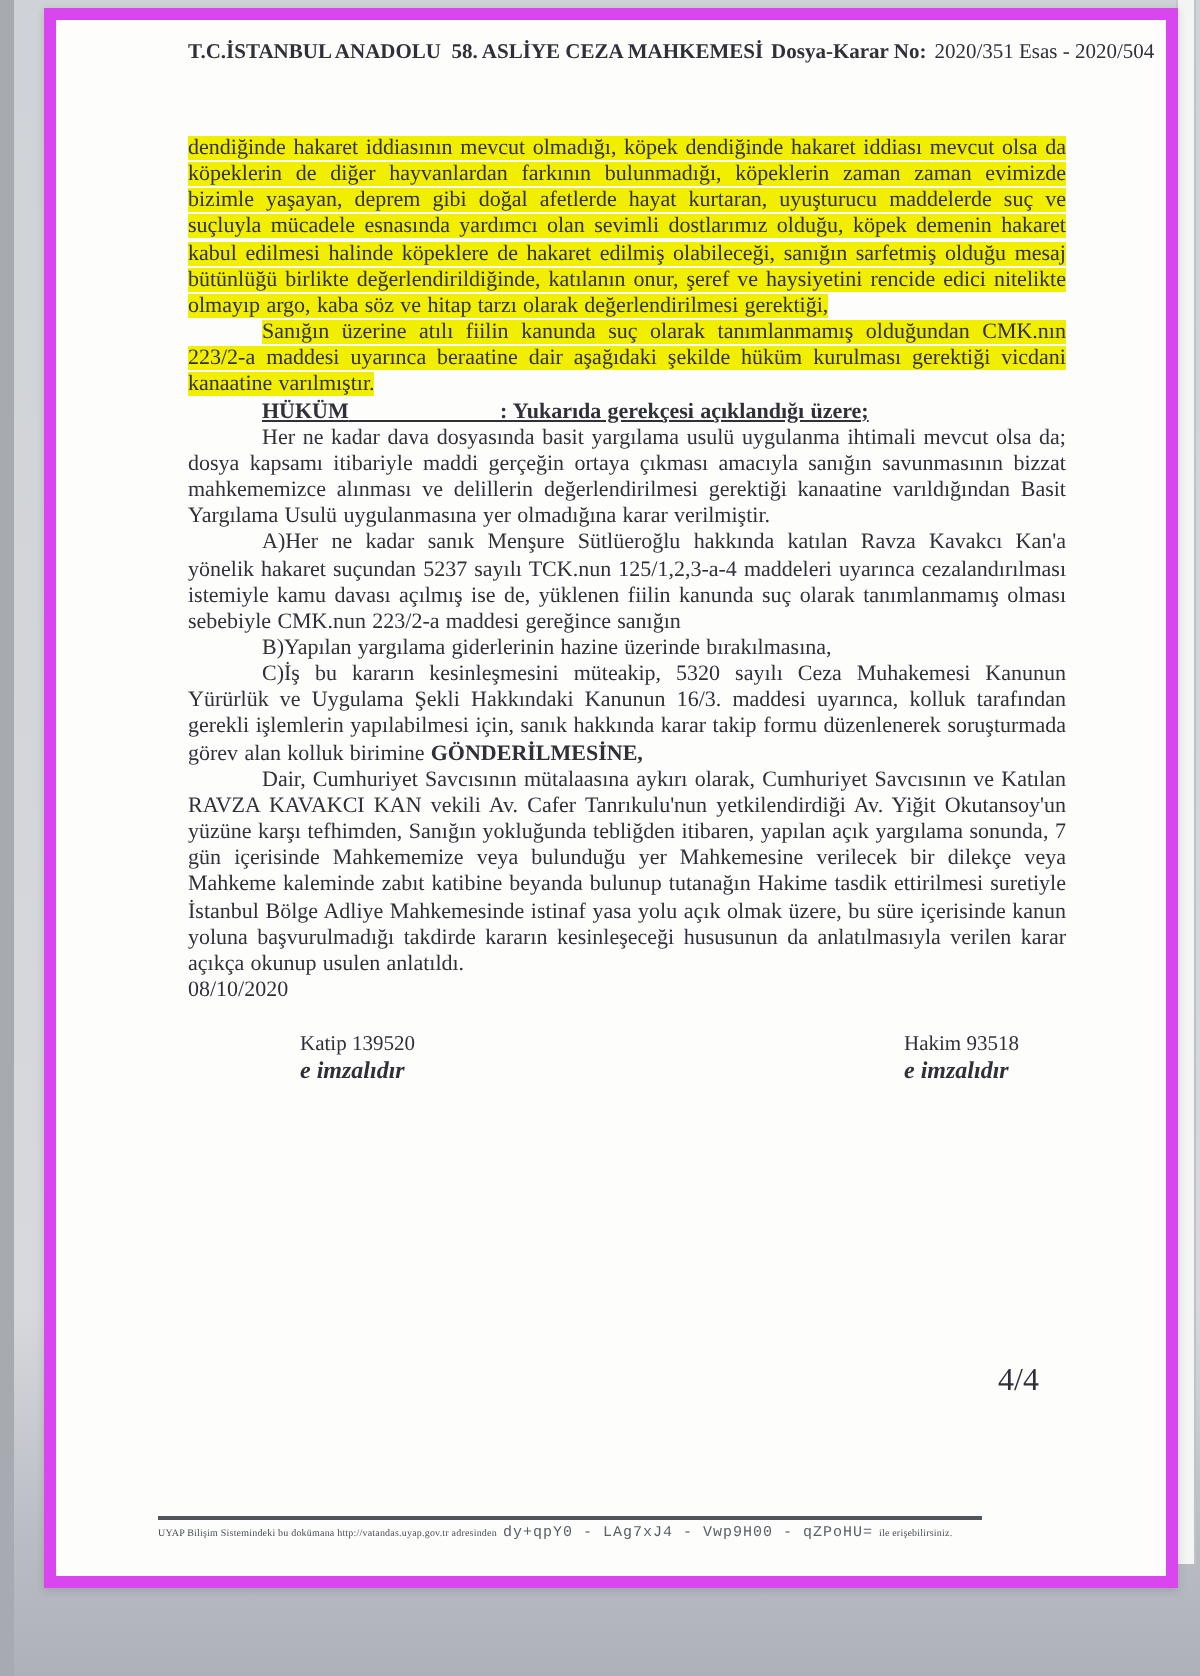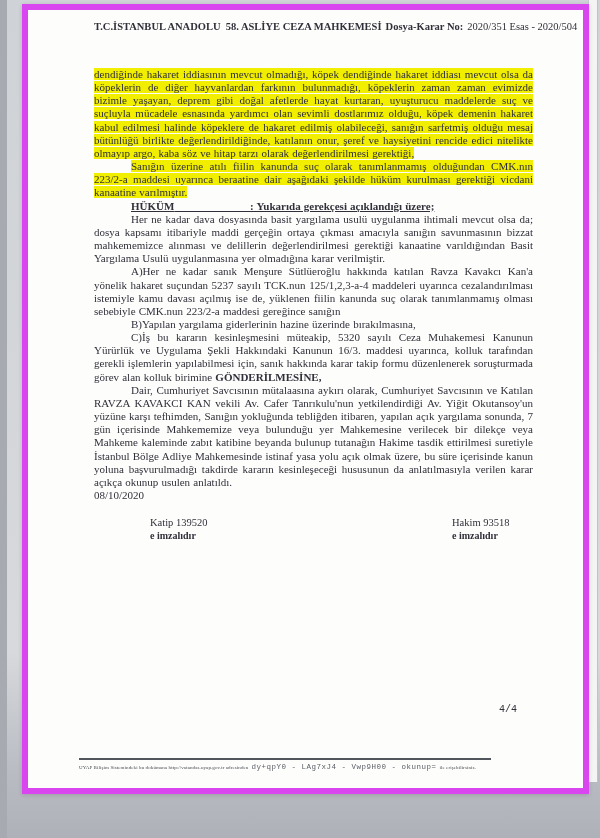--- a/index.html
+++ b/index.html
@@ -36,7 +36,7 @@
   .sig{position:absolute;top:0;width:140px;font-size:10.5px;line-height:13px;}
   .sig-left{left:56px;}
   .sig-right{left:358px;}
-  .sig .note{font-weight:bold;font-size:10px;}
+  .sig .note{font-weight:bold;font-style:italic;font-size:12px;}
   .pageno{position:absolute;left:471px;top:694px;font-size:10px;color:var(--ink);font-family:Liberation Mono, monospace;}
   .footer-rule{position:absolute;left:51px;top:748px;width:412px;height:2px;background:#51555c;}
   .footer-line{

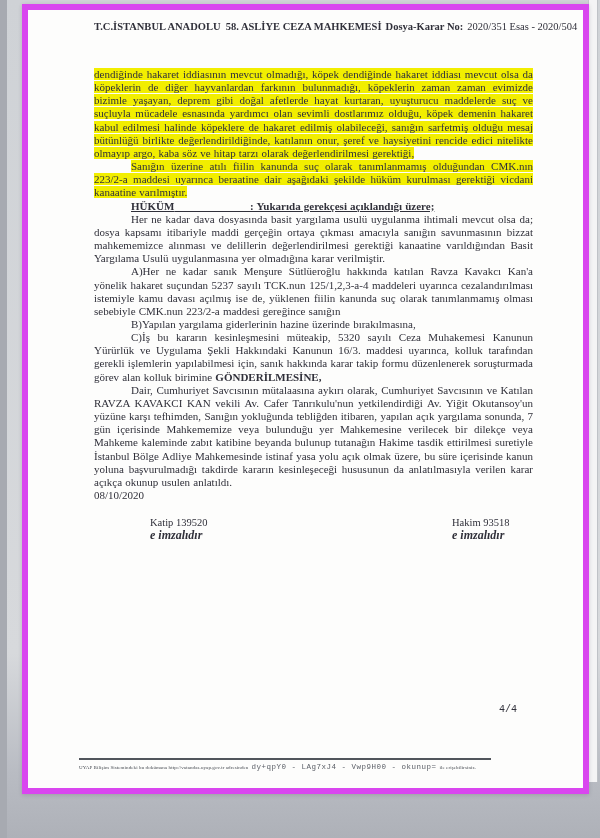--- a/index.html
+++ b/index.html
@@ -37,7 +37,7 @@
   .sig-left{left:56px;}
   .sig-right{left:358px;}
   .sig .note{font-weight:bold;font-style:italic;font-size:12px;}
-  .pageno{position:absolute;left:471px;top:694px;font-size:10px;color:var(--ink);font-family:Liberation Mono, monospace;}
+  .pageno{position:absolute;left:471px;top:672px;font-size:16px;color:var(--ink);}
   .footer-rule{position:absolute;left:51px;top:748px;width:412px;height:2px;background:#51555c;}
   .footer-line{
     position:absolute;left:51px;top:753px;width:440px;

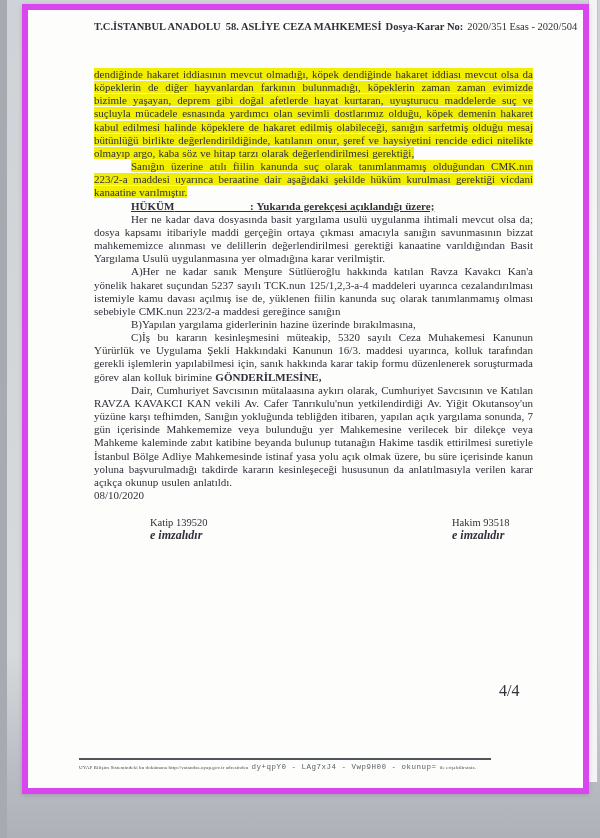--- a/index.html
+++ b/index.html
@@ -84,7 +84,7 @@
   <div class="footer-rule"></div>
   <div class="footer-line">
     <span class="tiny">UYAP Bilişim Sistemindeki bu dokümana http://vatandas.uyap.gov.tr adresinden</span>
-    <span class="code">dy+qpY0 - LAg7xJ4 - Vwp9H00 - okunup=</span>
+    <span class="code">dy+qpY0 - LAg7xJ4 - Vwp9H00 - qZPoHU=</span>
     <span class="tiny">ile erişebilirsiniz.</span>
   </div>
 

